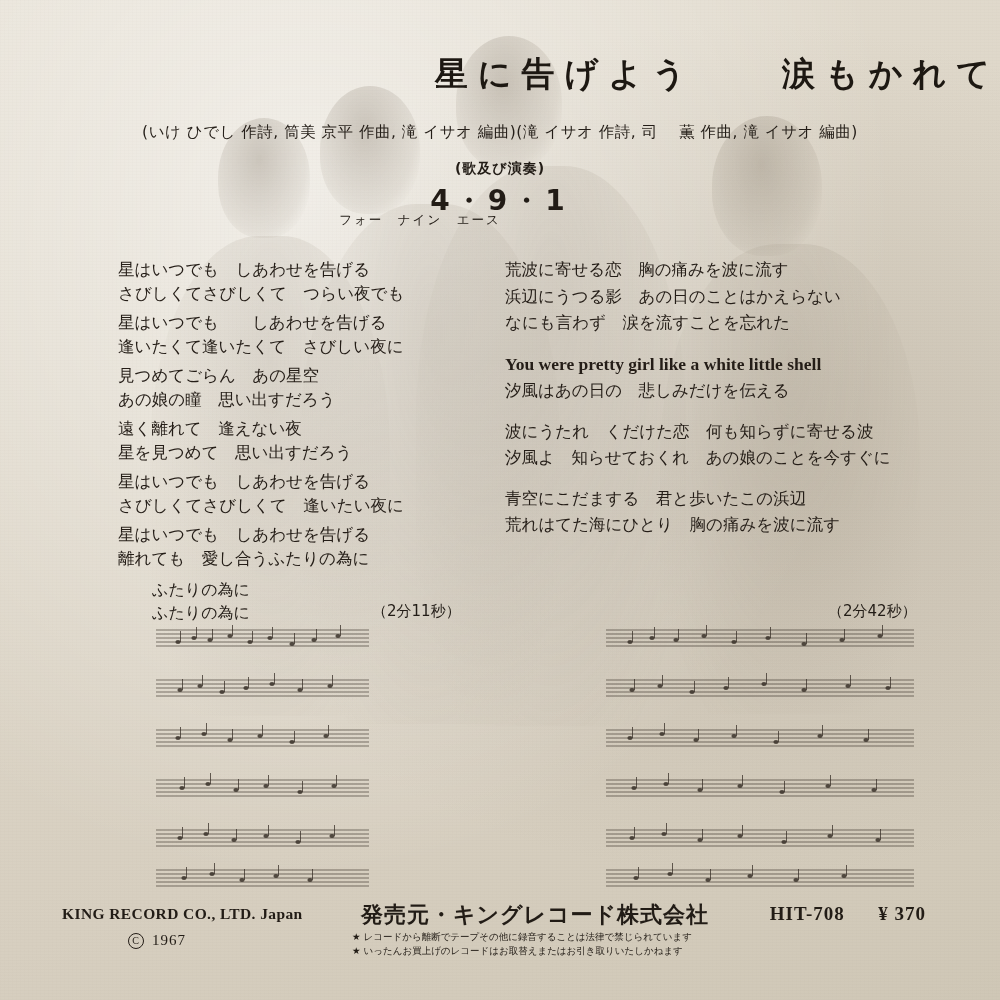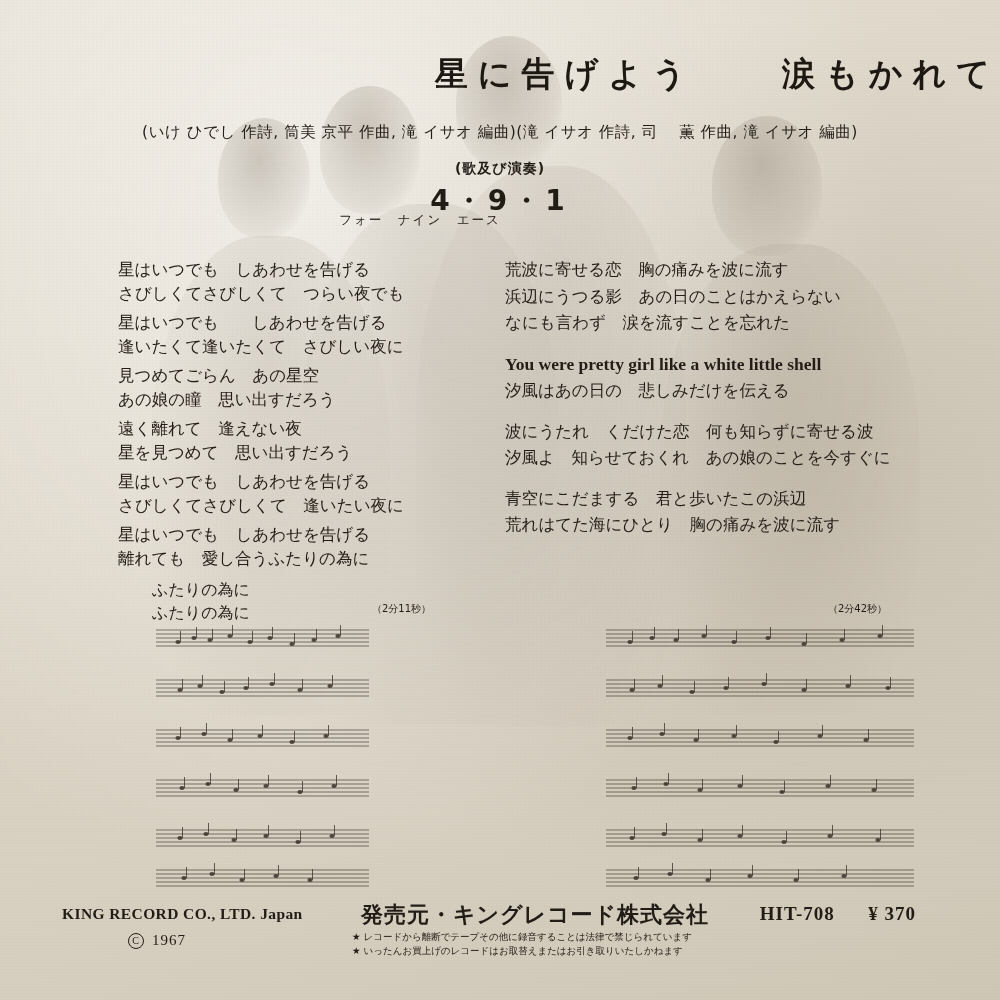--- a/index.html
+++ b/index.html
@@ -141,7 +141,7 @@
   .dur {
     position: absolute;
     font-family: "DejaVu Sans", sans-serif;
-    font-size: 10px;
+    font-size: 15px;
   }
   .dur.left { left: 372px; top: 602px; }
   .dur.right { left: 828px; top: 602px; }

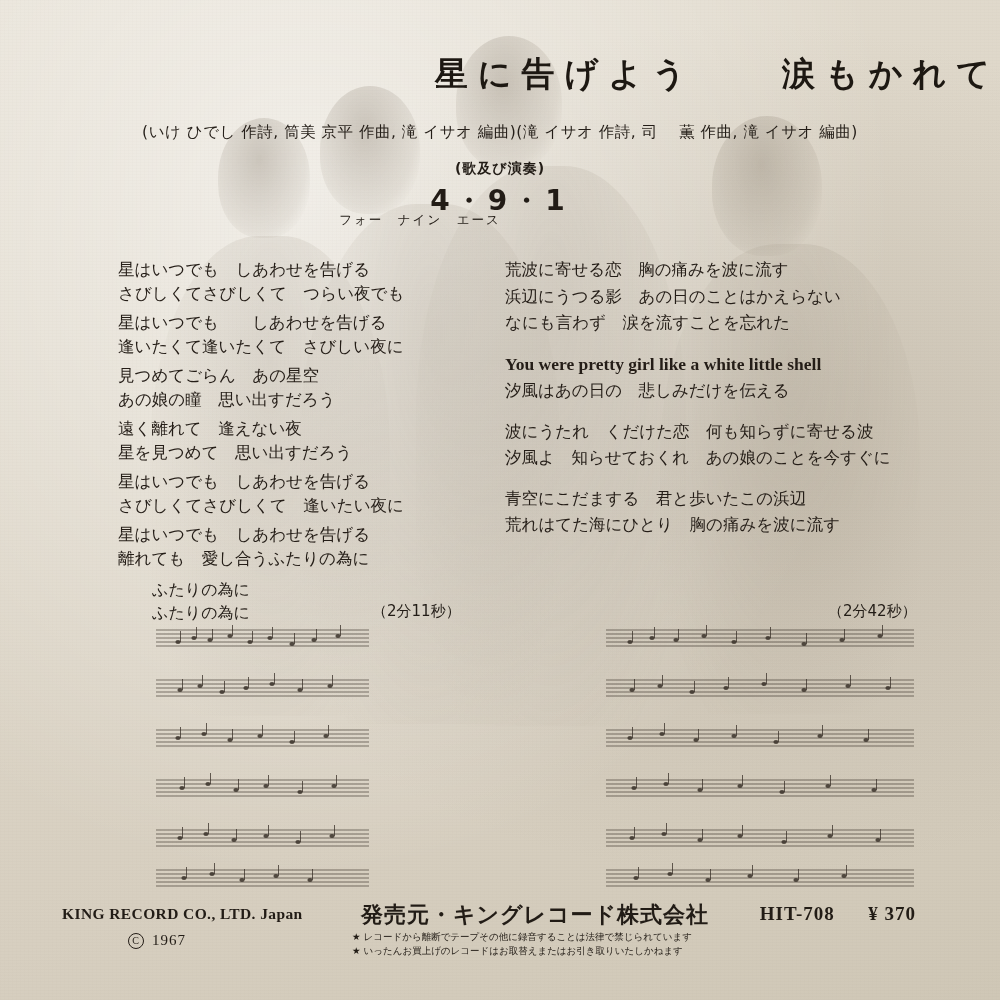--- a/index.html
+++ b/index.html
@@ -200,7 +200,7 @@
   .footer-notes .star { margin-right: 3px; }
   .footer-right {
     position: absolute;
-    right: 84px;
+    right: 74px;
     top: 903px;
     font-family: "Liberation Serif", serif;
     font-weight: bold;

